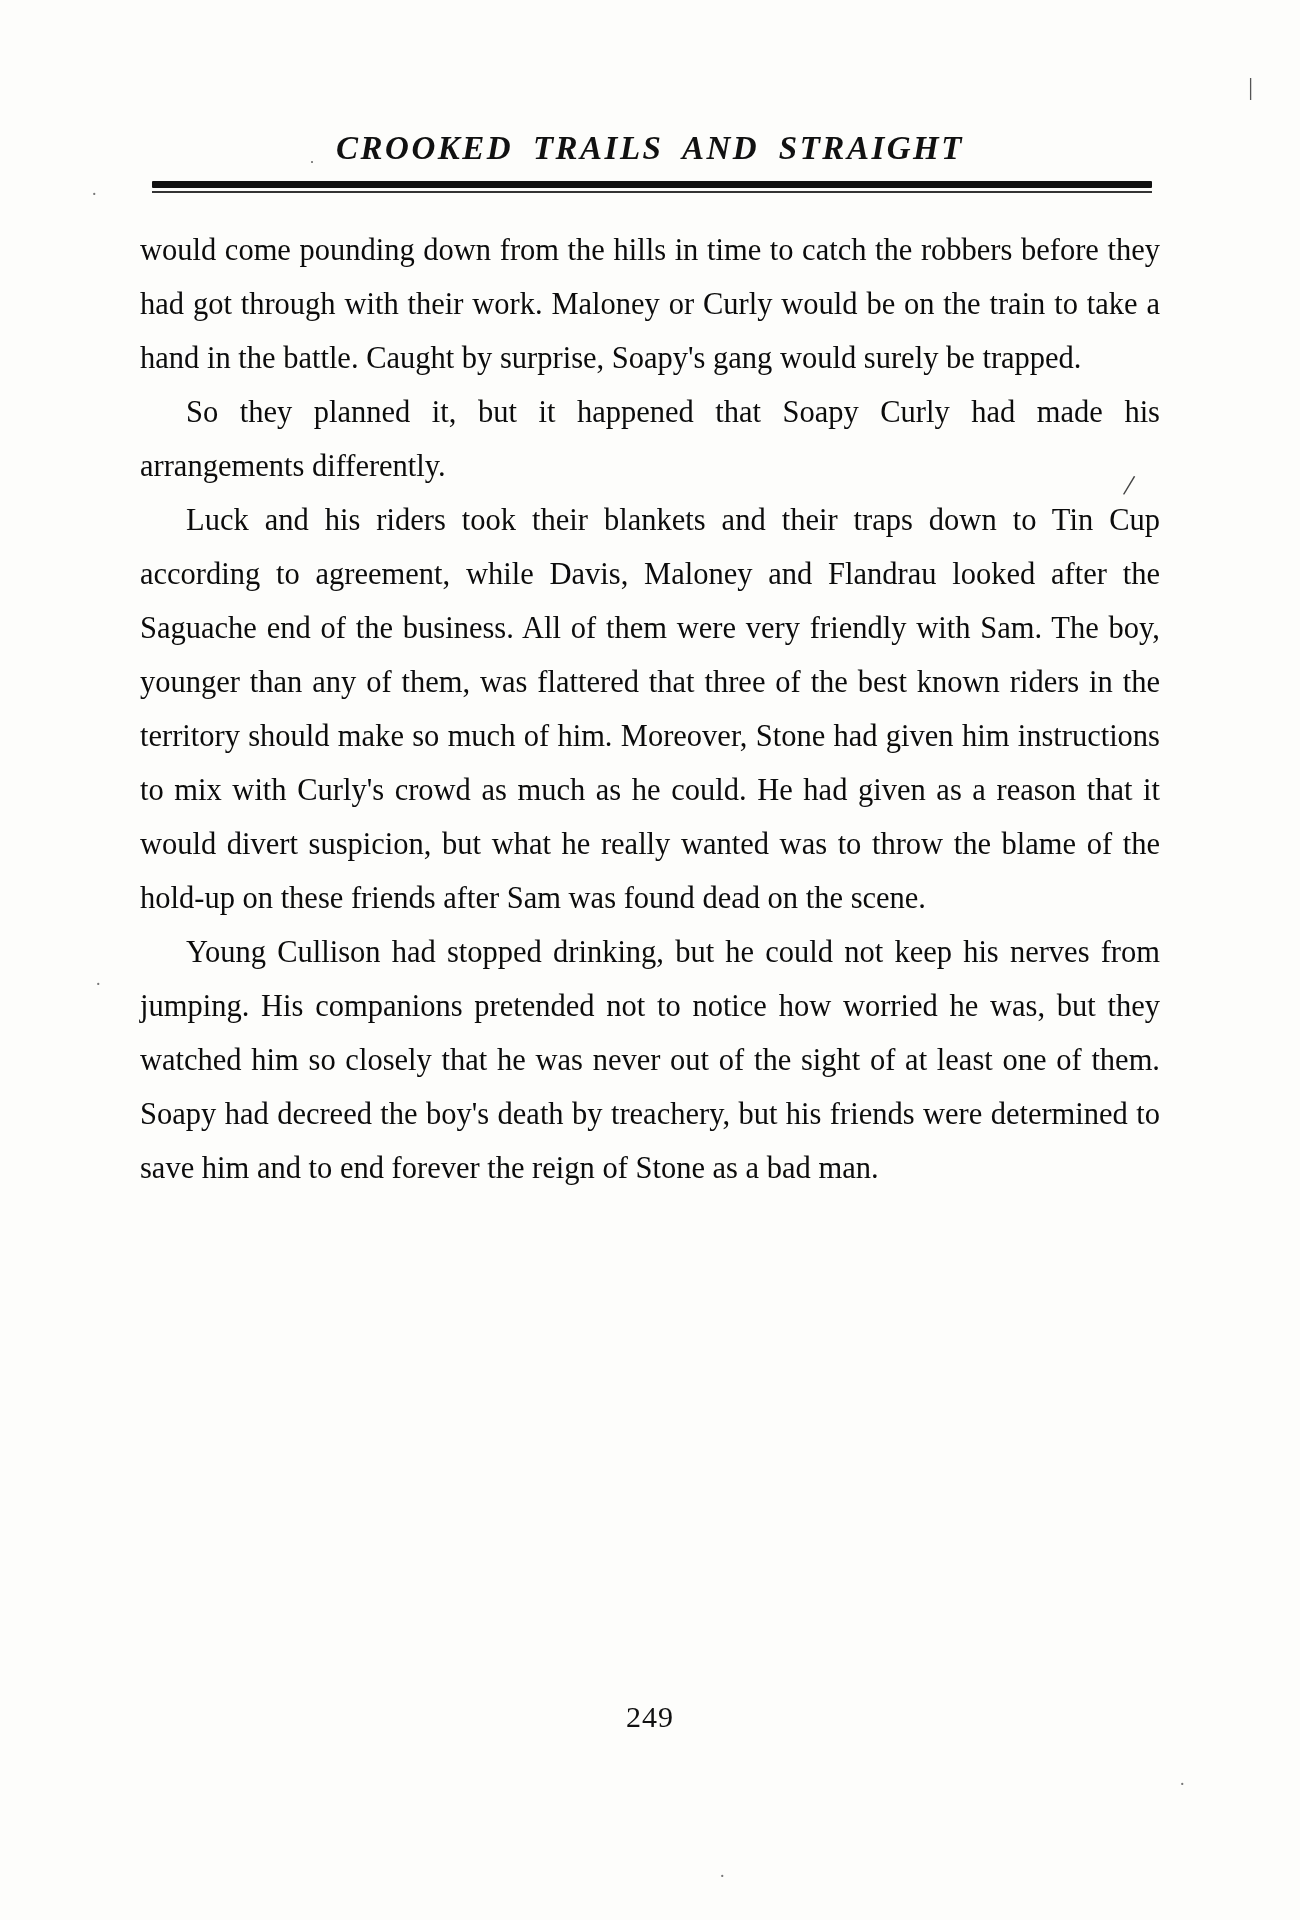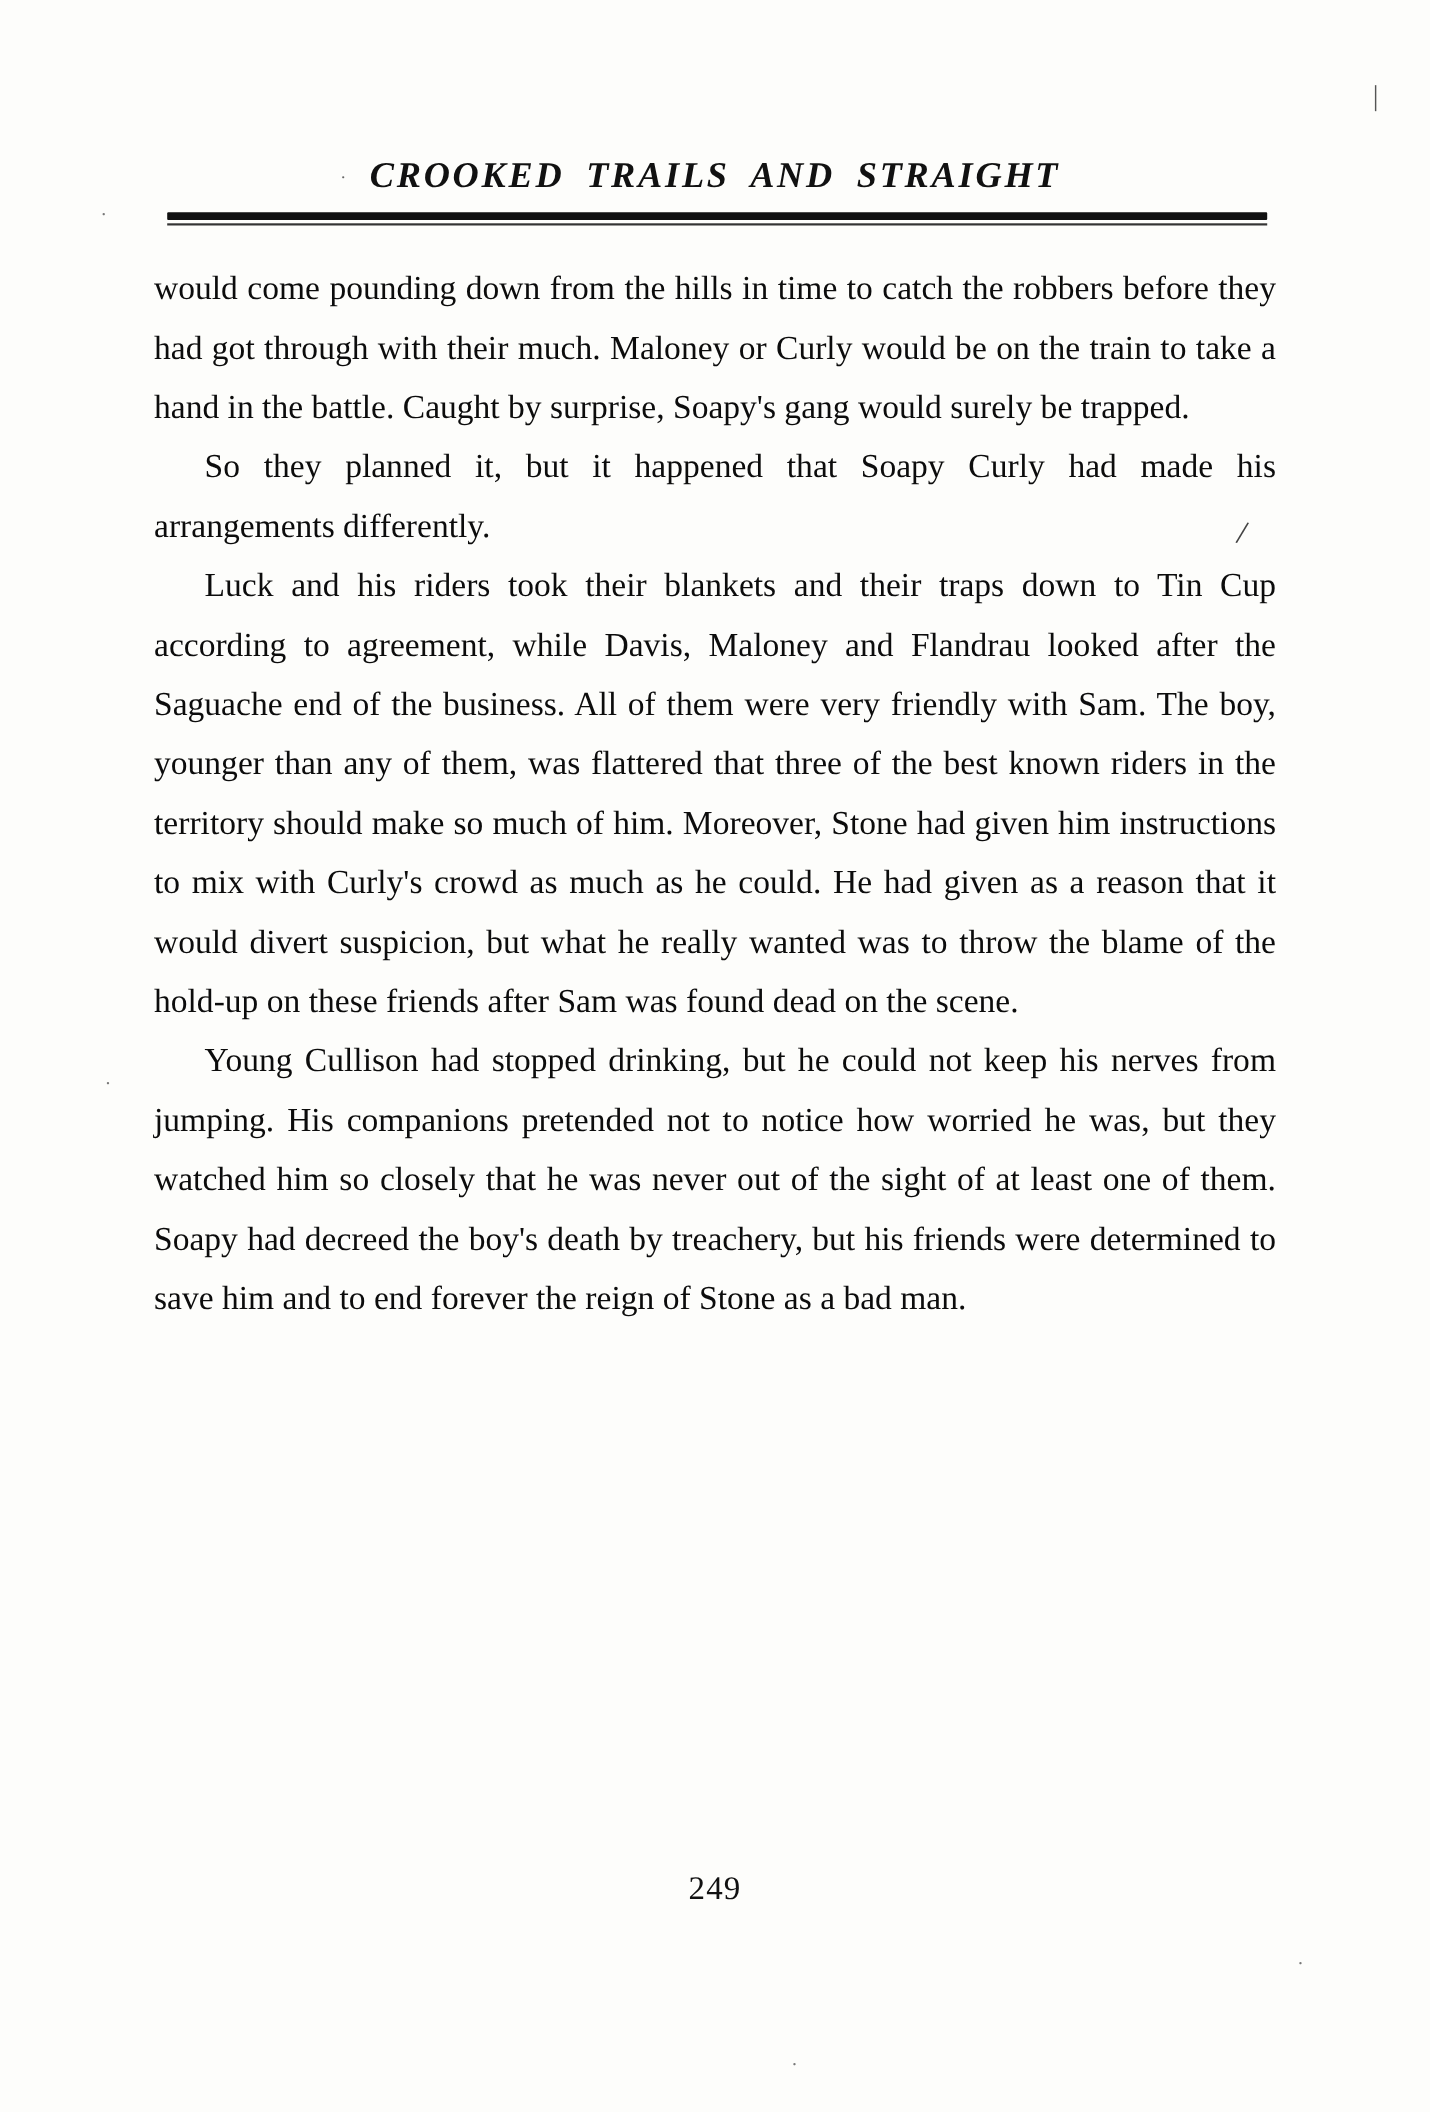--- a/index.html
+++ b/index.html
@@ -36,7 +36,7 @@
     letter-spacing: 2.5px;
     text-align: center;
     color: #111111;
-    margin: 12px 0 0 0;
+    margin: 0 0 0 0;
     padding: 0 0 14px 0;
     word-spacing: 9px;
   }

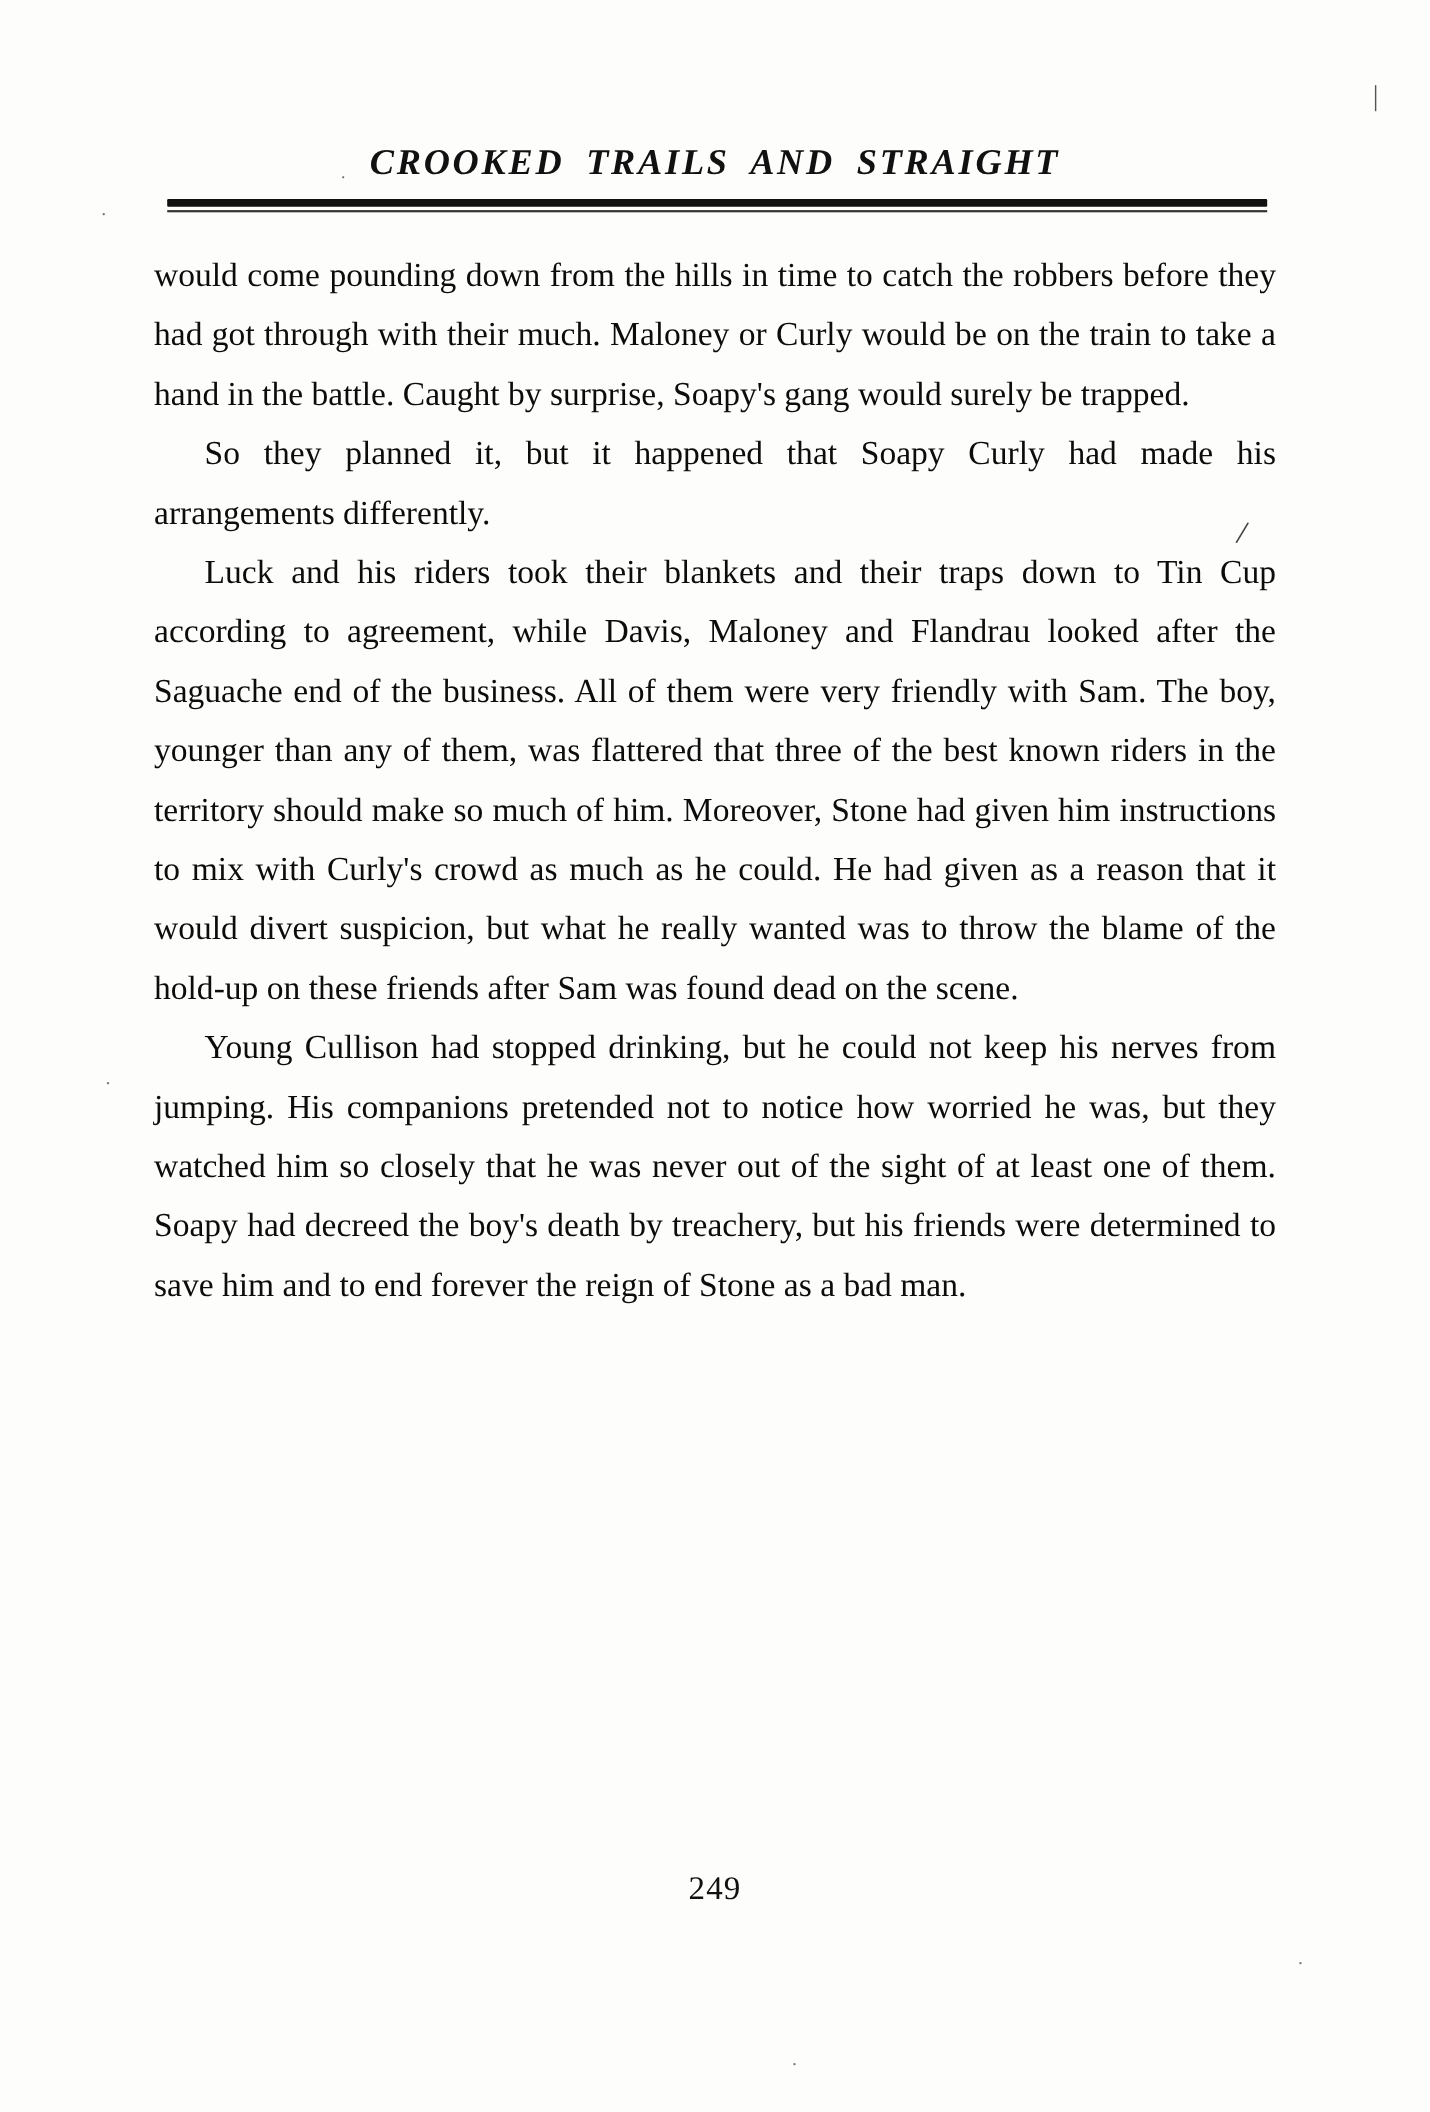--- a/index.html
+++ b/index.html
@@ -151,7 +151,7 @@
     <div class="head-rule-thin"></div>
 
     <div class="body-text">
-      <p>would come pounding down from the hills in time to catch the robbers before they had got through with their much. Maloney or Curly would be on the train to take a hand in the battle. Caught by surprise, Soapy's gang would surely be trapped.</p>
+      <p>would come pounding down from the hills in time to catch the robbers before they had got through with their work. Maloney or Curly would be on the train to take a hand in the battle. Caught by surprise, Soapy's gang would surely be trapped.</p>
       <p class="indent">So they planned it, but it happened that Soapy Curly had made his arrangements differently.</p>
       <p class="indent">Luck and his riders took their blankets and their traps down to Tin Cup according to agreement, while Davis, Maloney and Flandrau looked after the Saguache end of the business. All of them were very friendly with Sam. The boy, younger than any of them, was flattered that three of the best known riders in the territory should make so much of him. Moreover, Stone had given him instructions to mix with Curly's crowd as much as he could. He had given as a reason that it would divert suspicion, but what he really wanted was to throw the blame of the hold-up on these friends after Sam was found dead on the scene.</p>
       <p class="indent">Young Cullison had stopped drinking, but he could not keep his nerves from jumping. His companions pretended not to notice how worried he was, but they watched him so closely that he was never out of the sight of at least one of them. Soapy had decreed the boy's death by treachery, but his friends were determined to save him and to end forever the reign of Stone as a bad man.</p>

